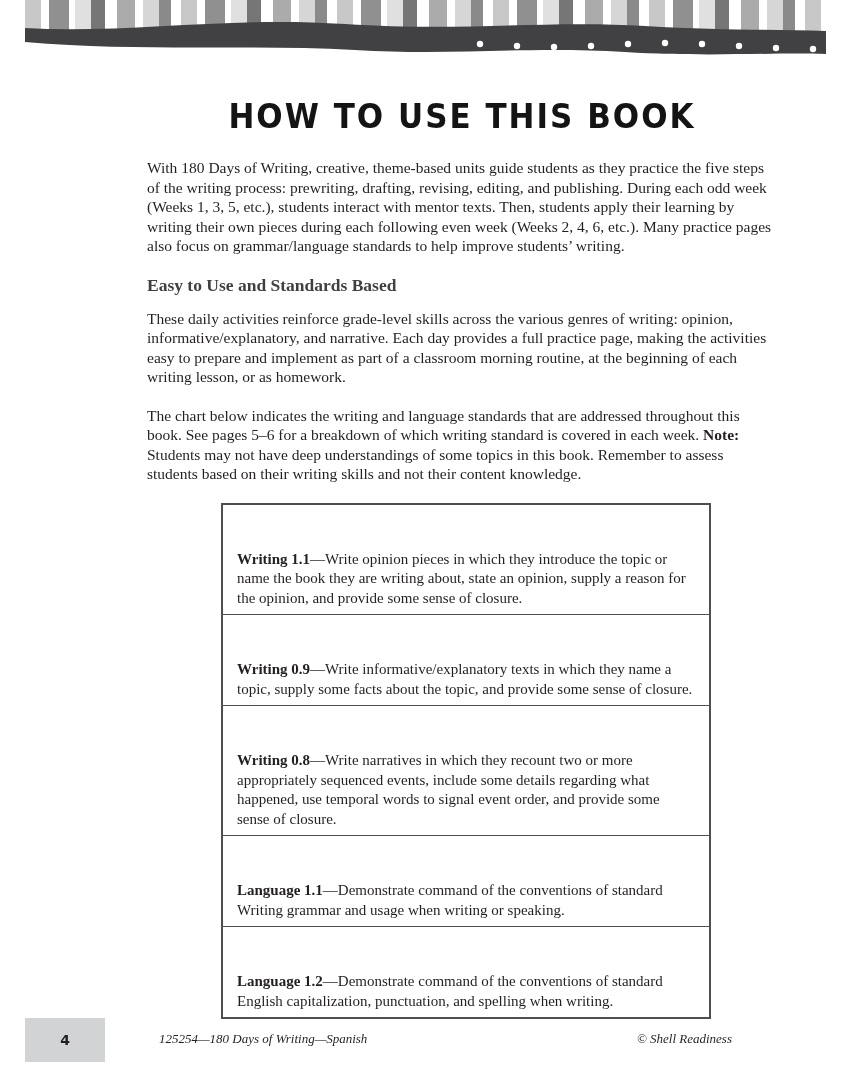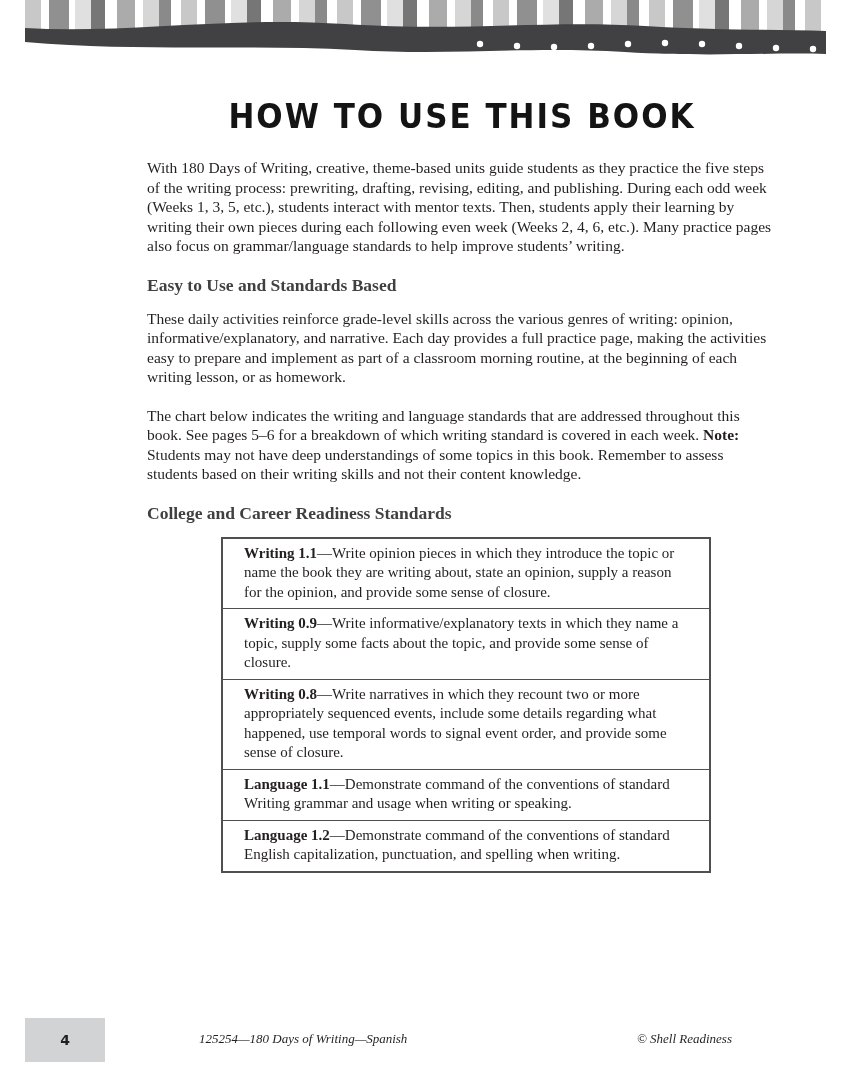--- a/index.html
+++ b/index.html
@@ -105,7 +105,6 @@
 
     <p><span>The chart below indicates the writing and language standards that are addressed throughout this book.  See pages 5–6 for a breakdown of which writing standard is covered in each week.  </span><span class="bold">Note:</span><span> Students may not have deep understandings of some topics in this book.  Remember to assess students based on their writing skills and not their content knowledge.</span></p>
 
-    <h2 class="section-heading">College and Career Readiness Standards</h2>
 
     <div class="std-table">
       <div class="std-row"><span class="bold">Writing 1.1</span><span>—Write opinion pieces in which they introduce the topic or name the book they are writing about, state an opinion, supply a reason for the opinion, and provide some sense of closure.</span></div>

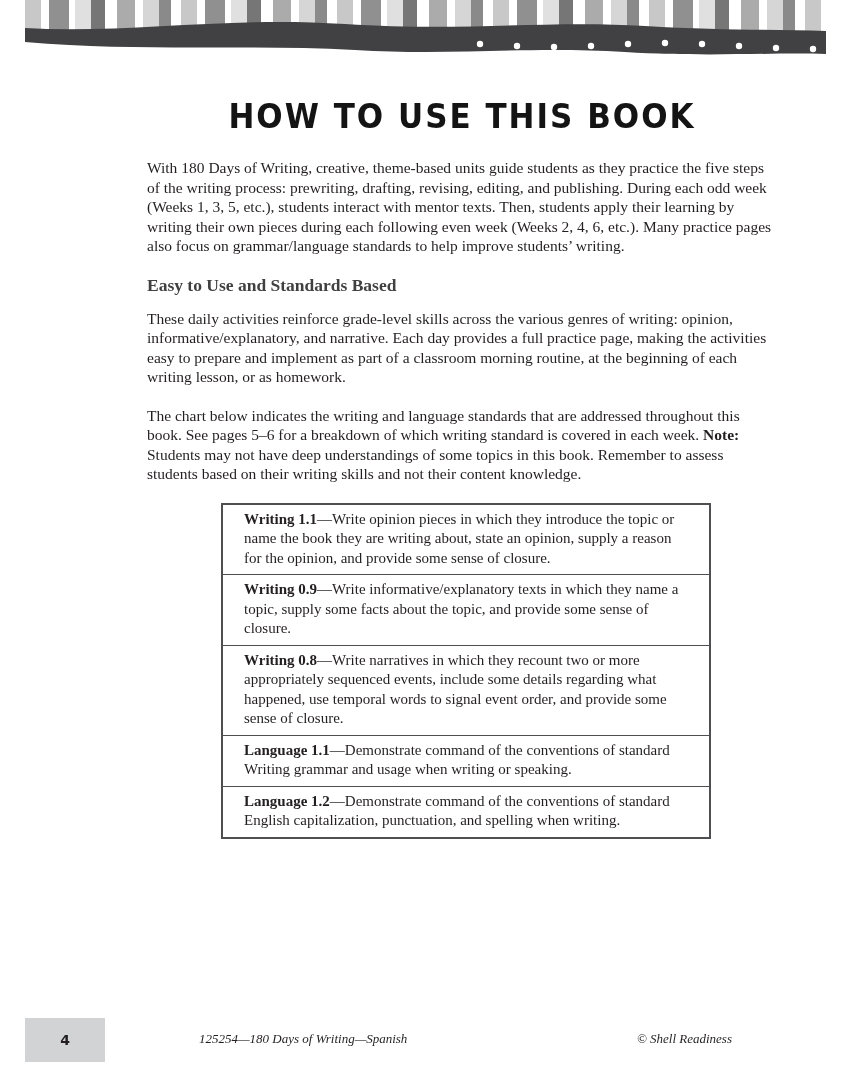--- a/index.html
+++ b/index.html
@@ -48,9 +48,10 @@
   
   .std-table { width: 490px; margin: 12px 0 0 74px; border: 2px solid #4f4f51; }
   .std-row {
-    padding: 5px 21px 6px;
+    padding: 5px 14px 6px;
     font-size: 15px; line-height: 19.5px;
     border-bottom: 1px solid #4f4f51;
+    margin-top: 40px;
   }
   .std-row:last-child { border-bottom: none; font-family: Liberation Serif, serif; }
   

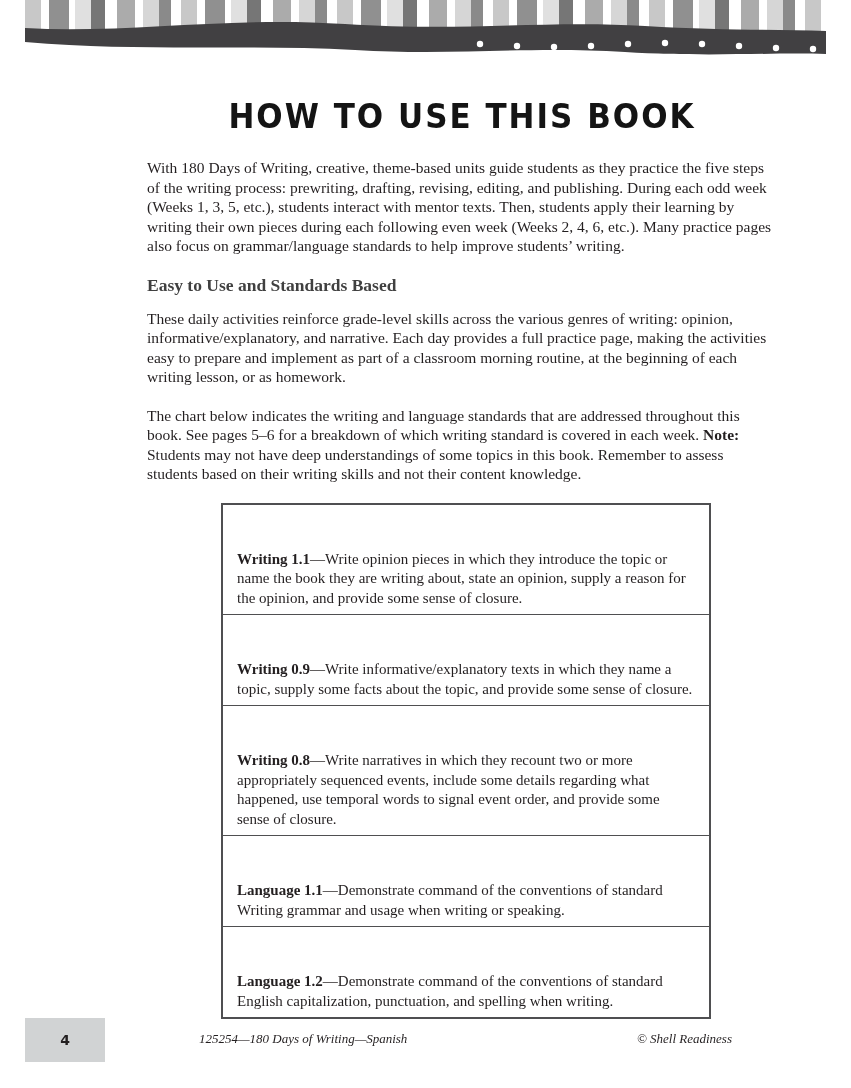--- a/index.html
+++ b/index.html
@@ -65,7 +65,7 @@
   .footer-line {
     position: absolute; top: 1031px; left: 134px; right: 94px;
     display: flex; justify-content: space-between;
-    font-style: italic; font-size: 13px; color: #231f20; margin-left: 40px;
+    font-style: italic; font-size: 13px; color: #231f20;
   }
 </style>
 </head>

